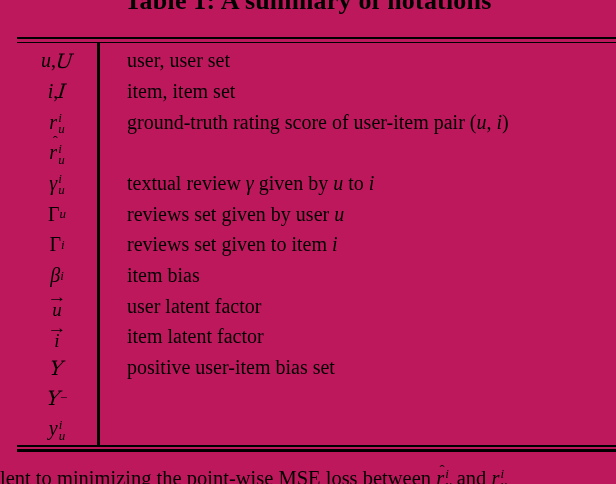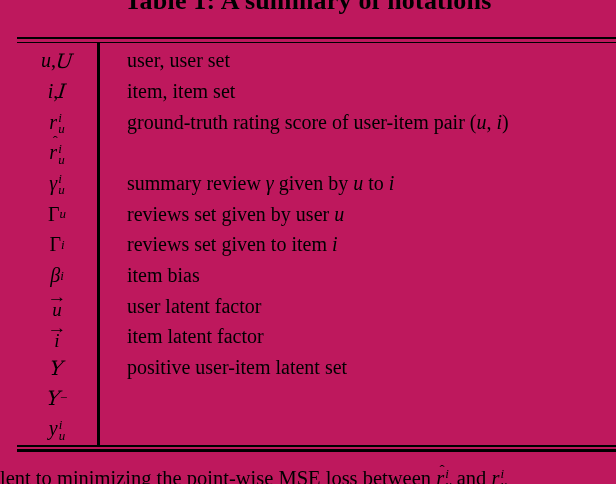--- a/index.html
+++ b/index.html
@@ -179,7 +179,7 @@
               </span>
             </span>
           </span>
-          <span class="cell-desc"><span>summary review </span><span class="it">γ</span><span> given by </span><span class="it">u</span><span> to </span><span class="it">i</span></span>
+          <span class="cell-desc"><span>textual review </span><span class="it">γ</span><span> given by </span><span class="it">u</span><span> to </span><span class="it">i</span></span>
         </div>
         <div class="row">
           <span class="cell-sym">

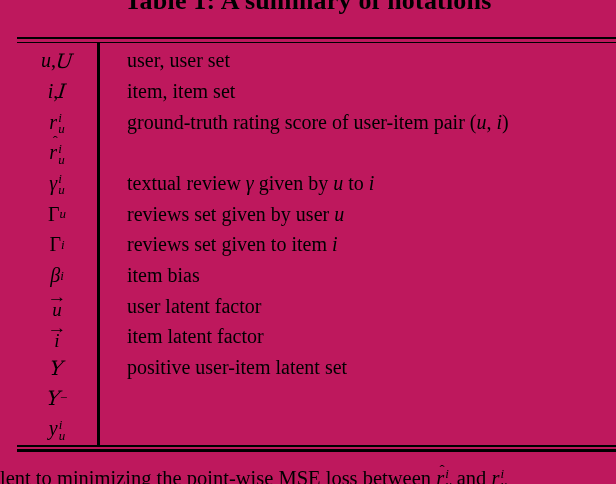--- a/index.html
+++ b/index.html
@@ -224,7 +224,7 @@
           <span class="cell-sym">
             <span class="cal">Y</span>
           </span>
-          <span class="cell-desc"><span>positive user-item latent set</span></span>
+          <span class="cell-desc"><span>positive user-item bias set</span></span>
         </div>
         <div class="row">
           <span class="cell-sym">

